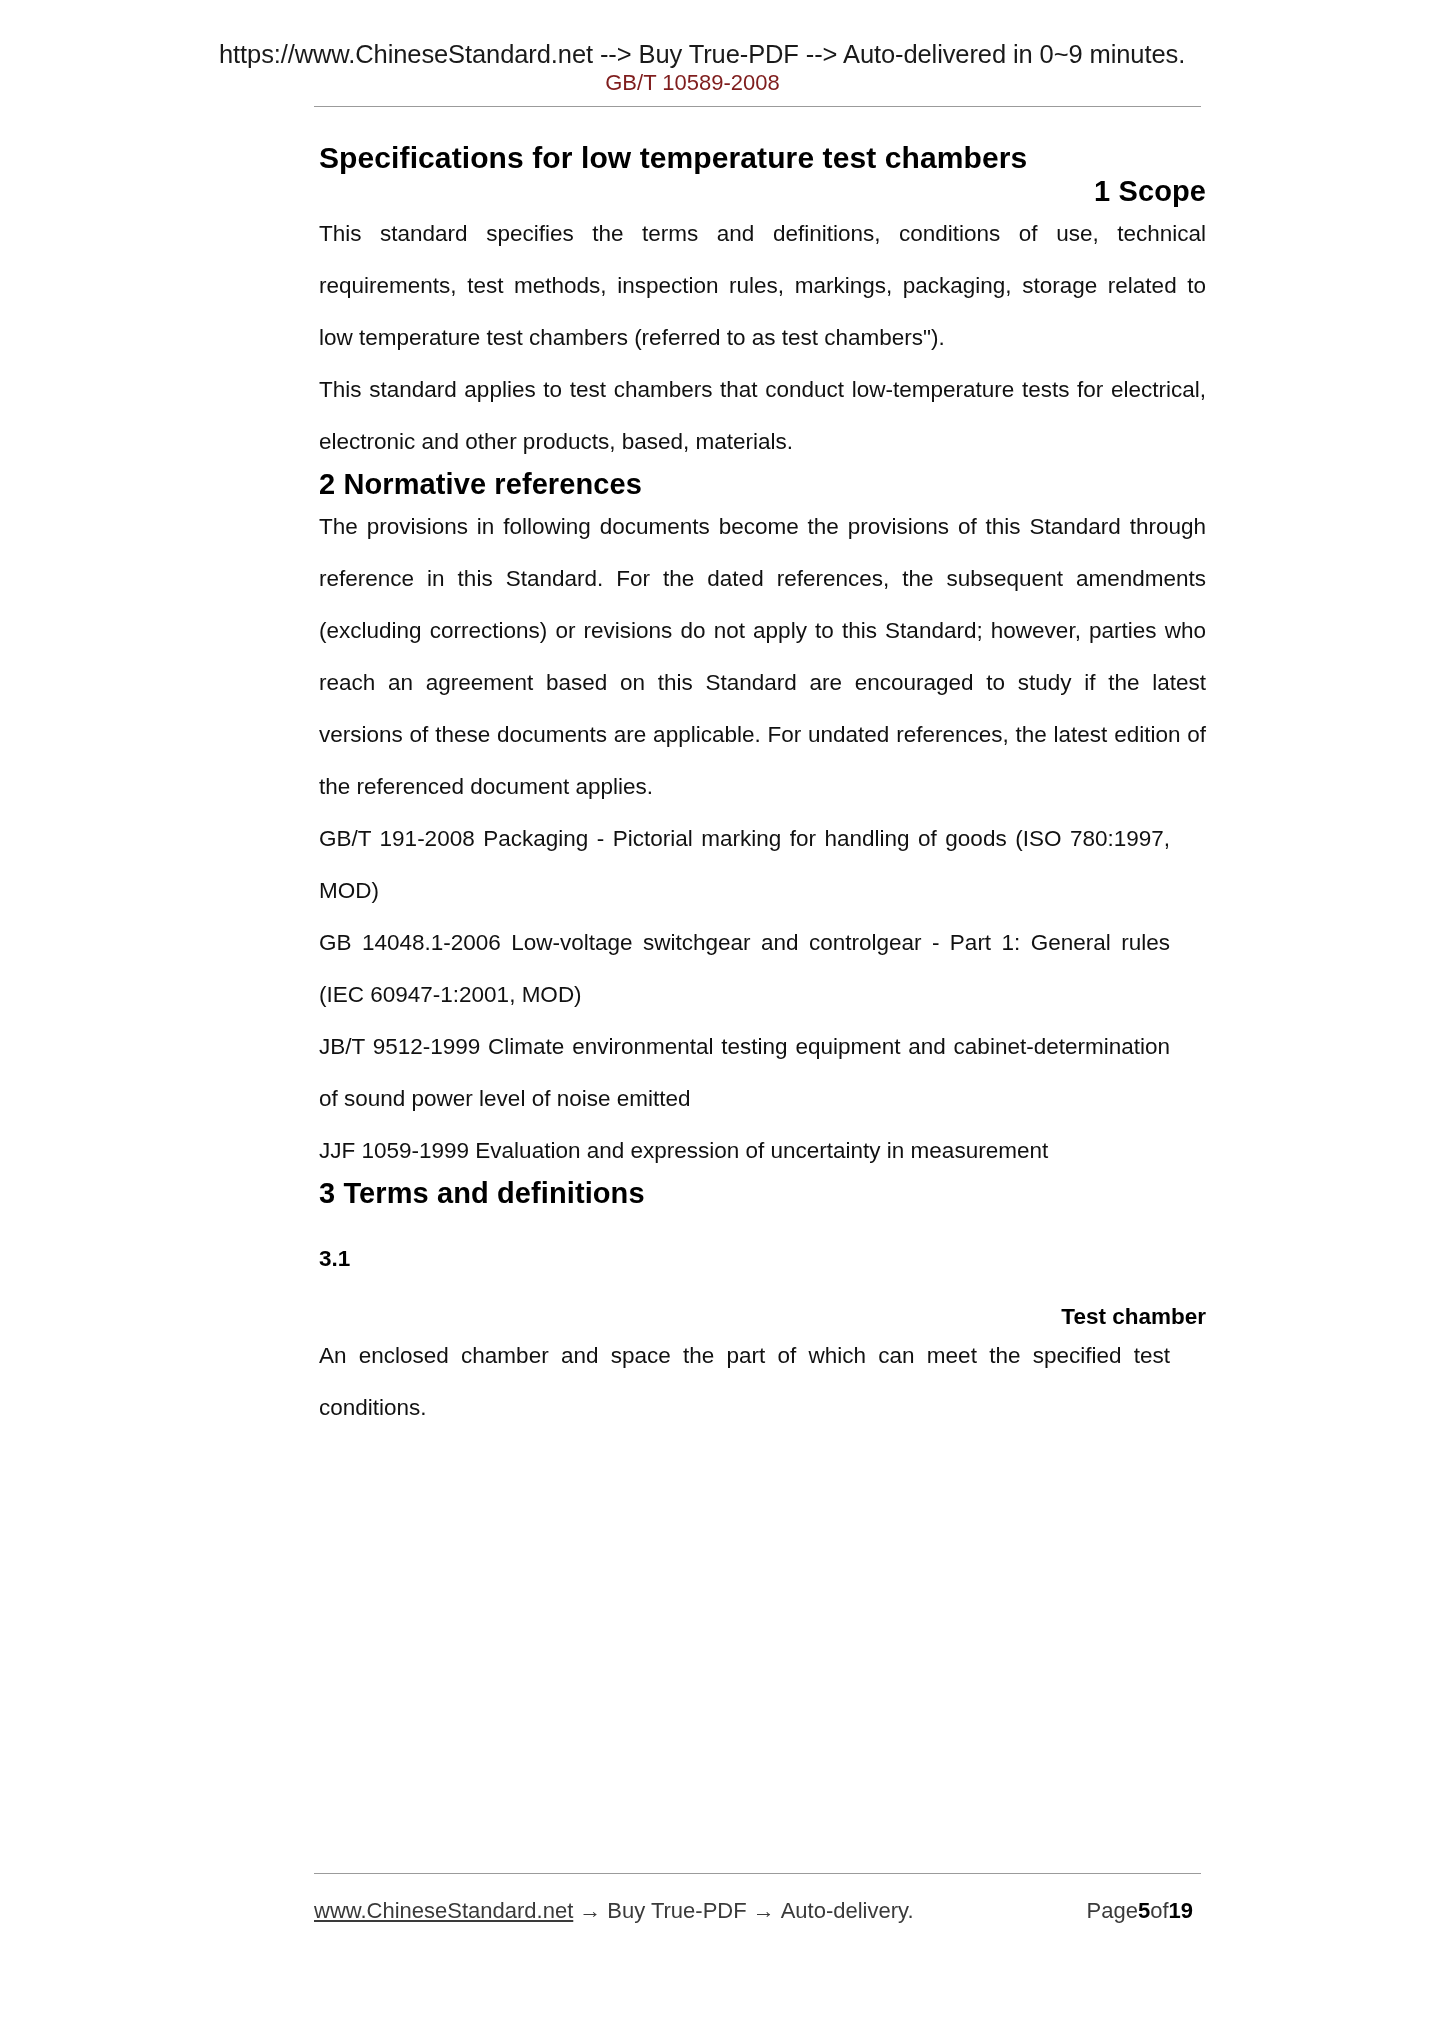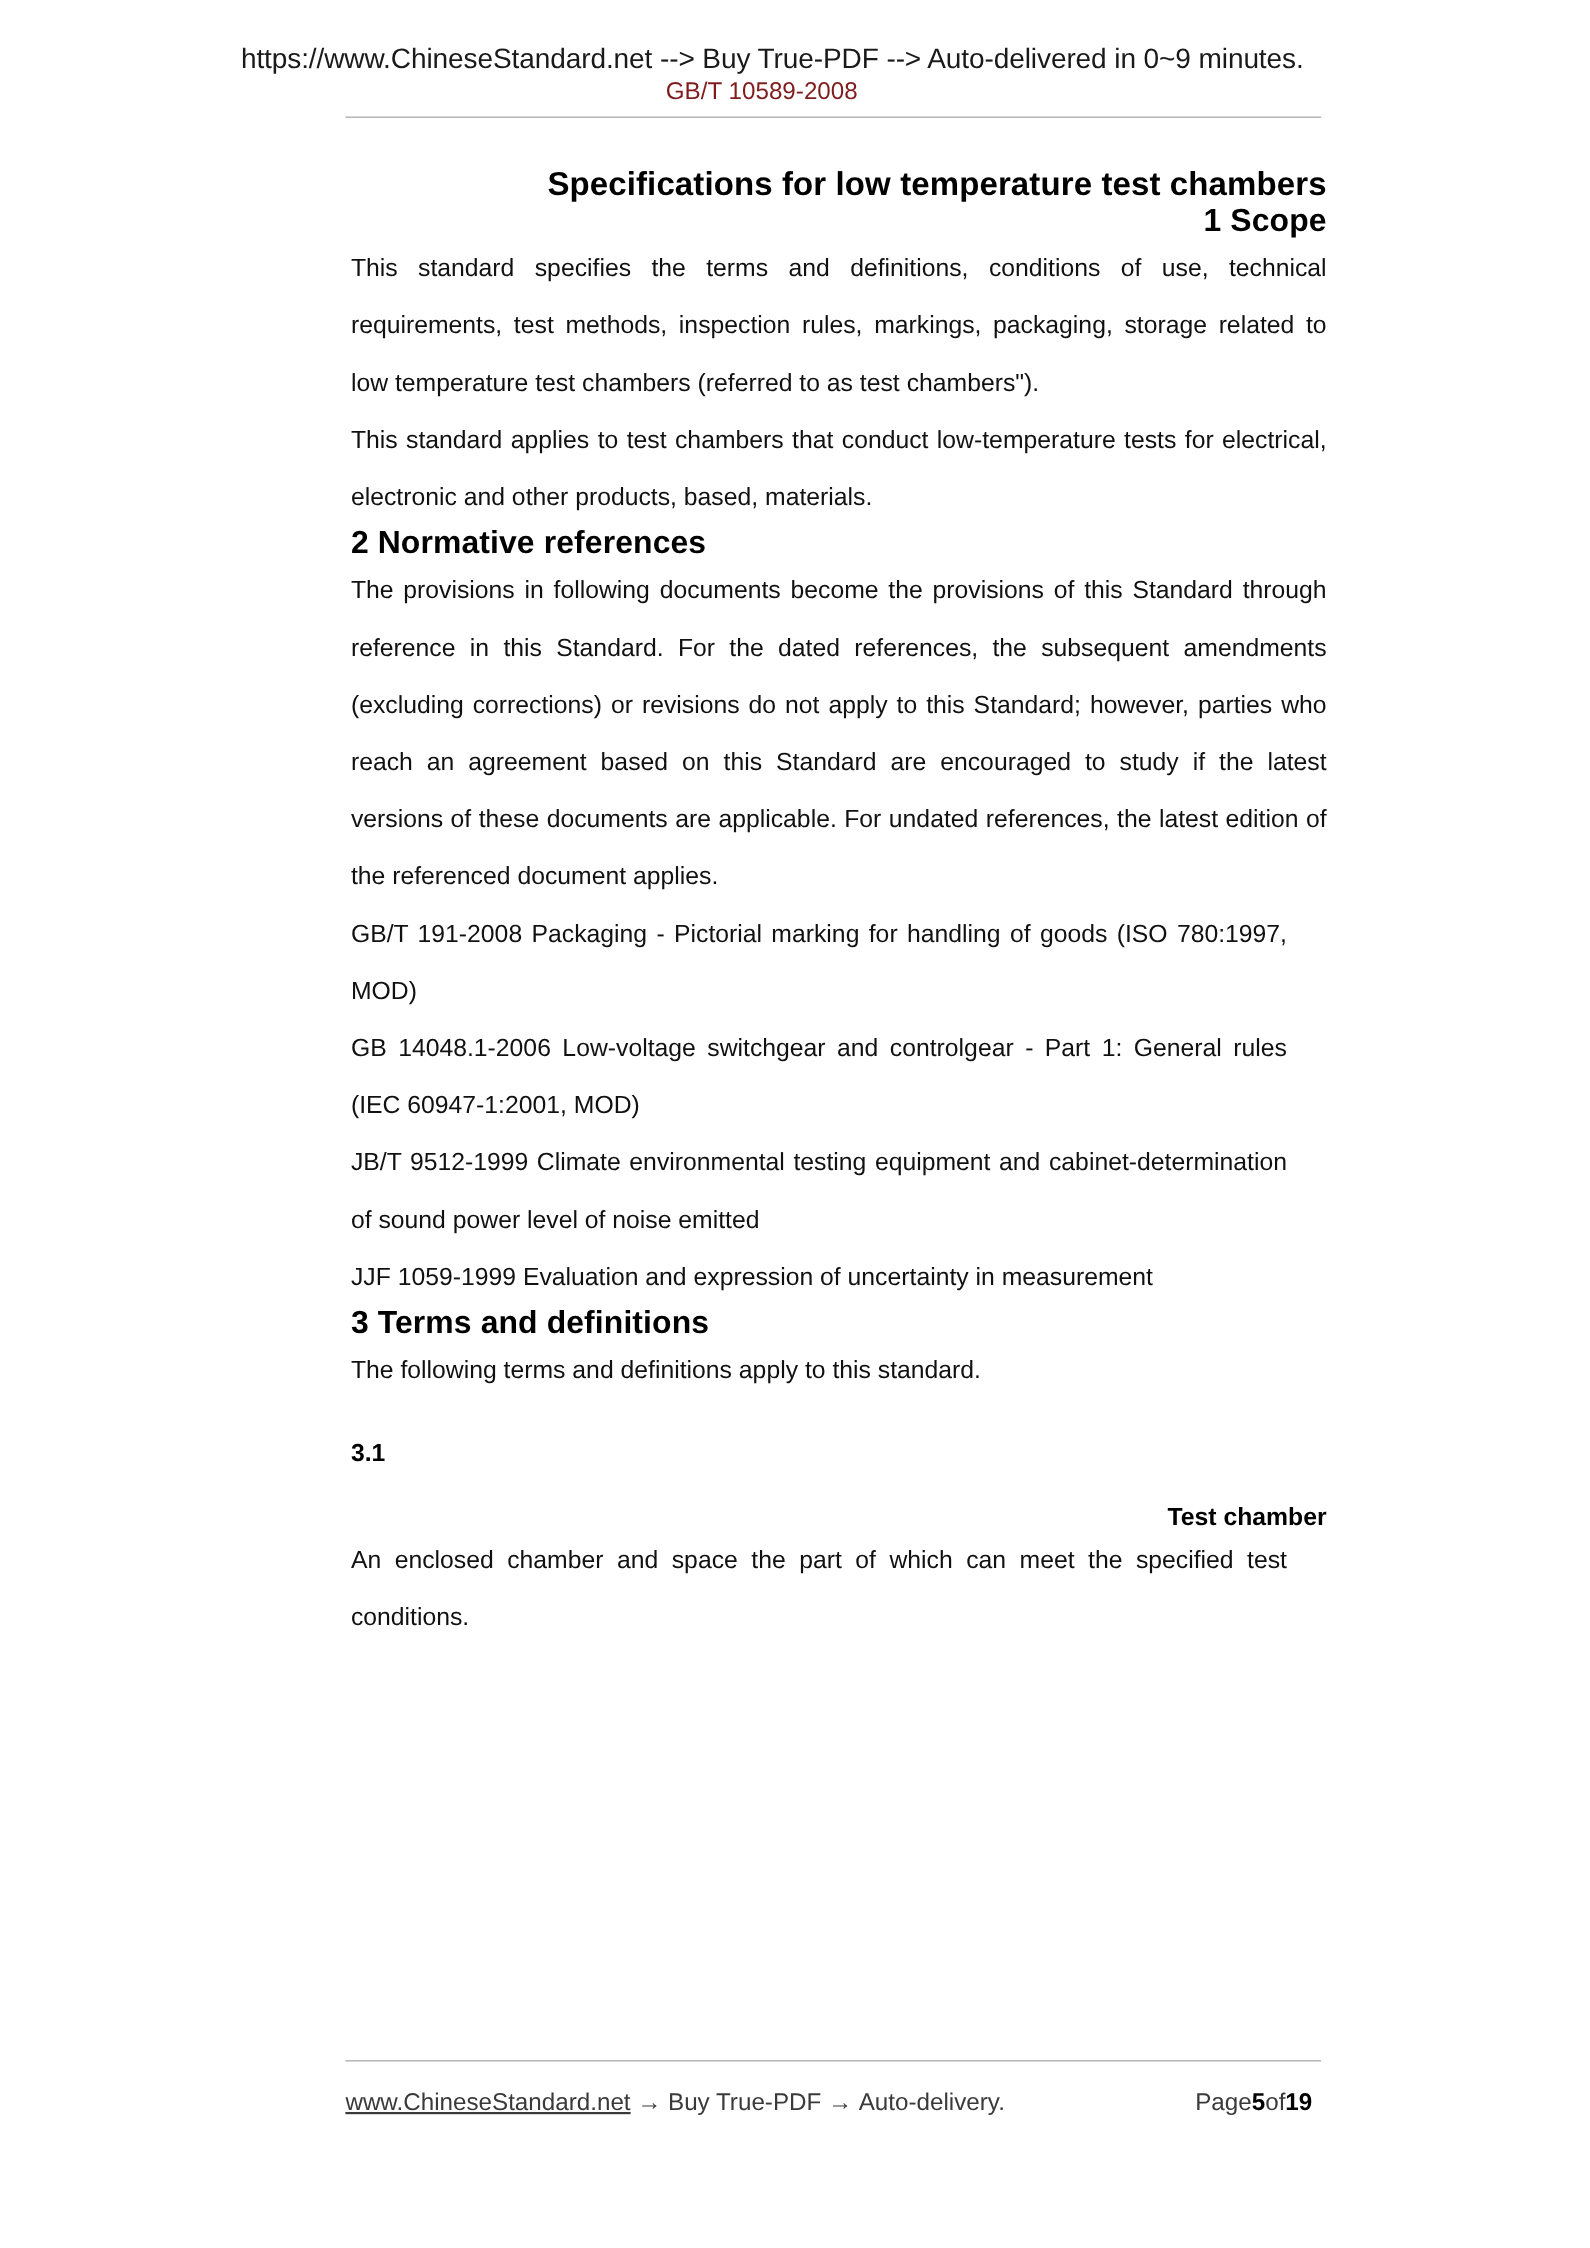--- a/index.html
+++ b/index.html
@@ -50,10 +50,10 @@
     padding: 0 130px 0 210px;
   }
   .doc-title {
-    text-align: right;
+    text-align: left;
     font-size: 30px;
     font-weight: bold;
-    margin-top: 44px;
+    margin-top: 34px;
     letter-spacing: 0.1px;
   }
   h2.section {

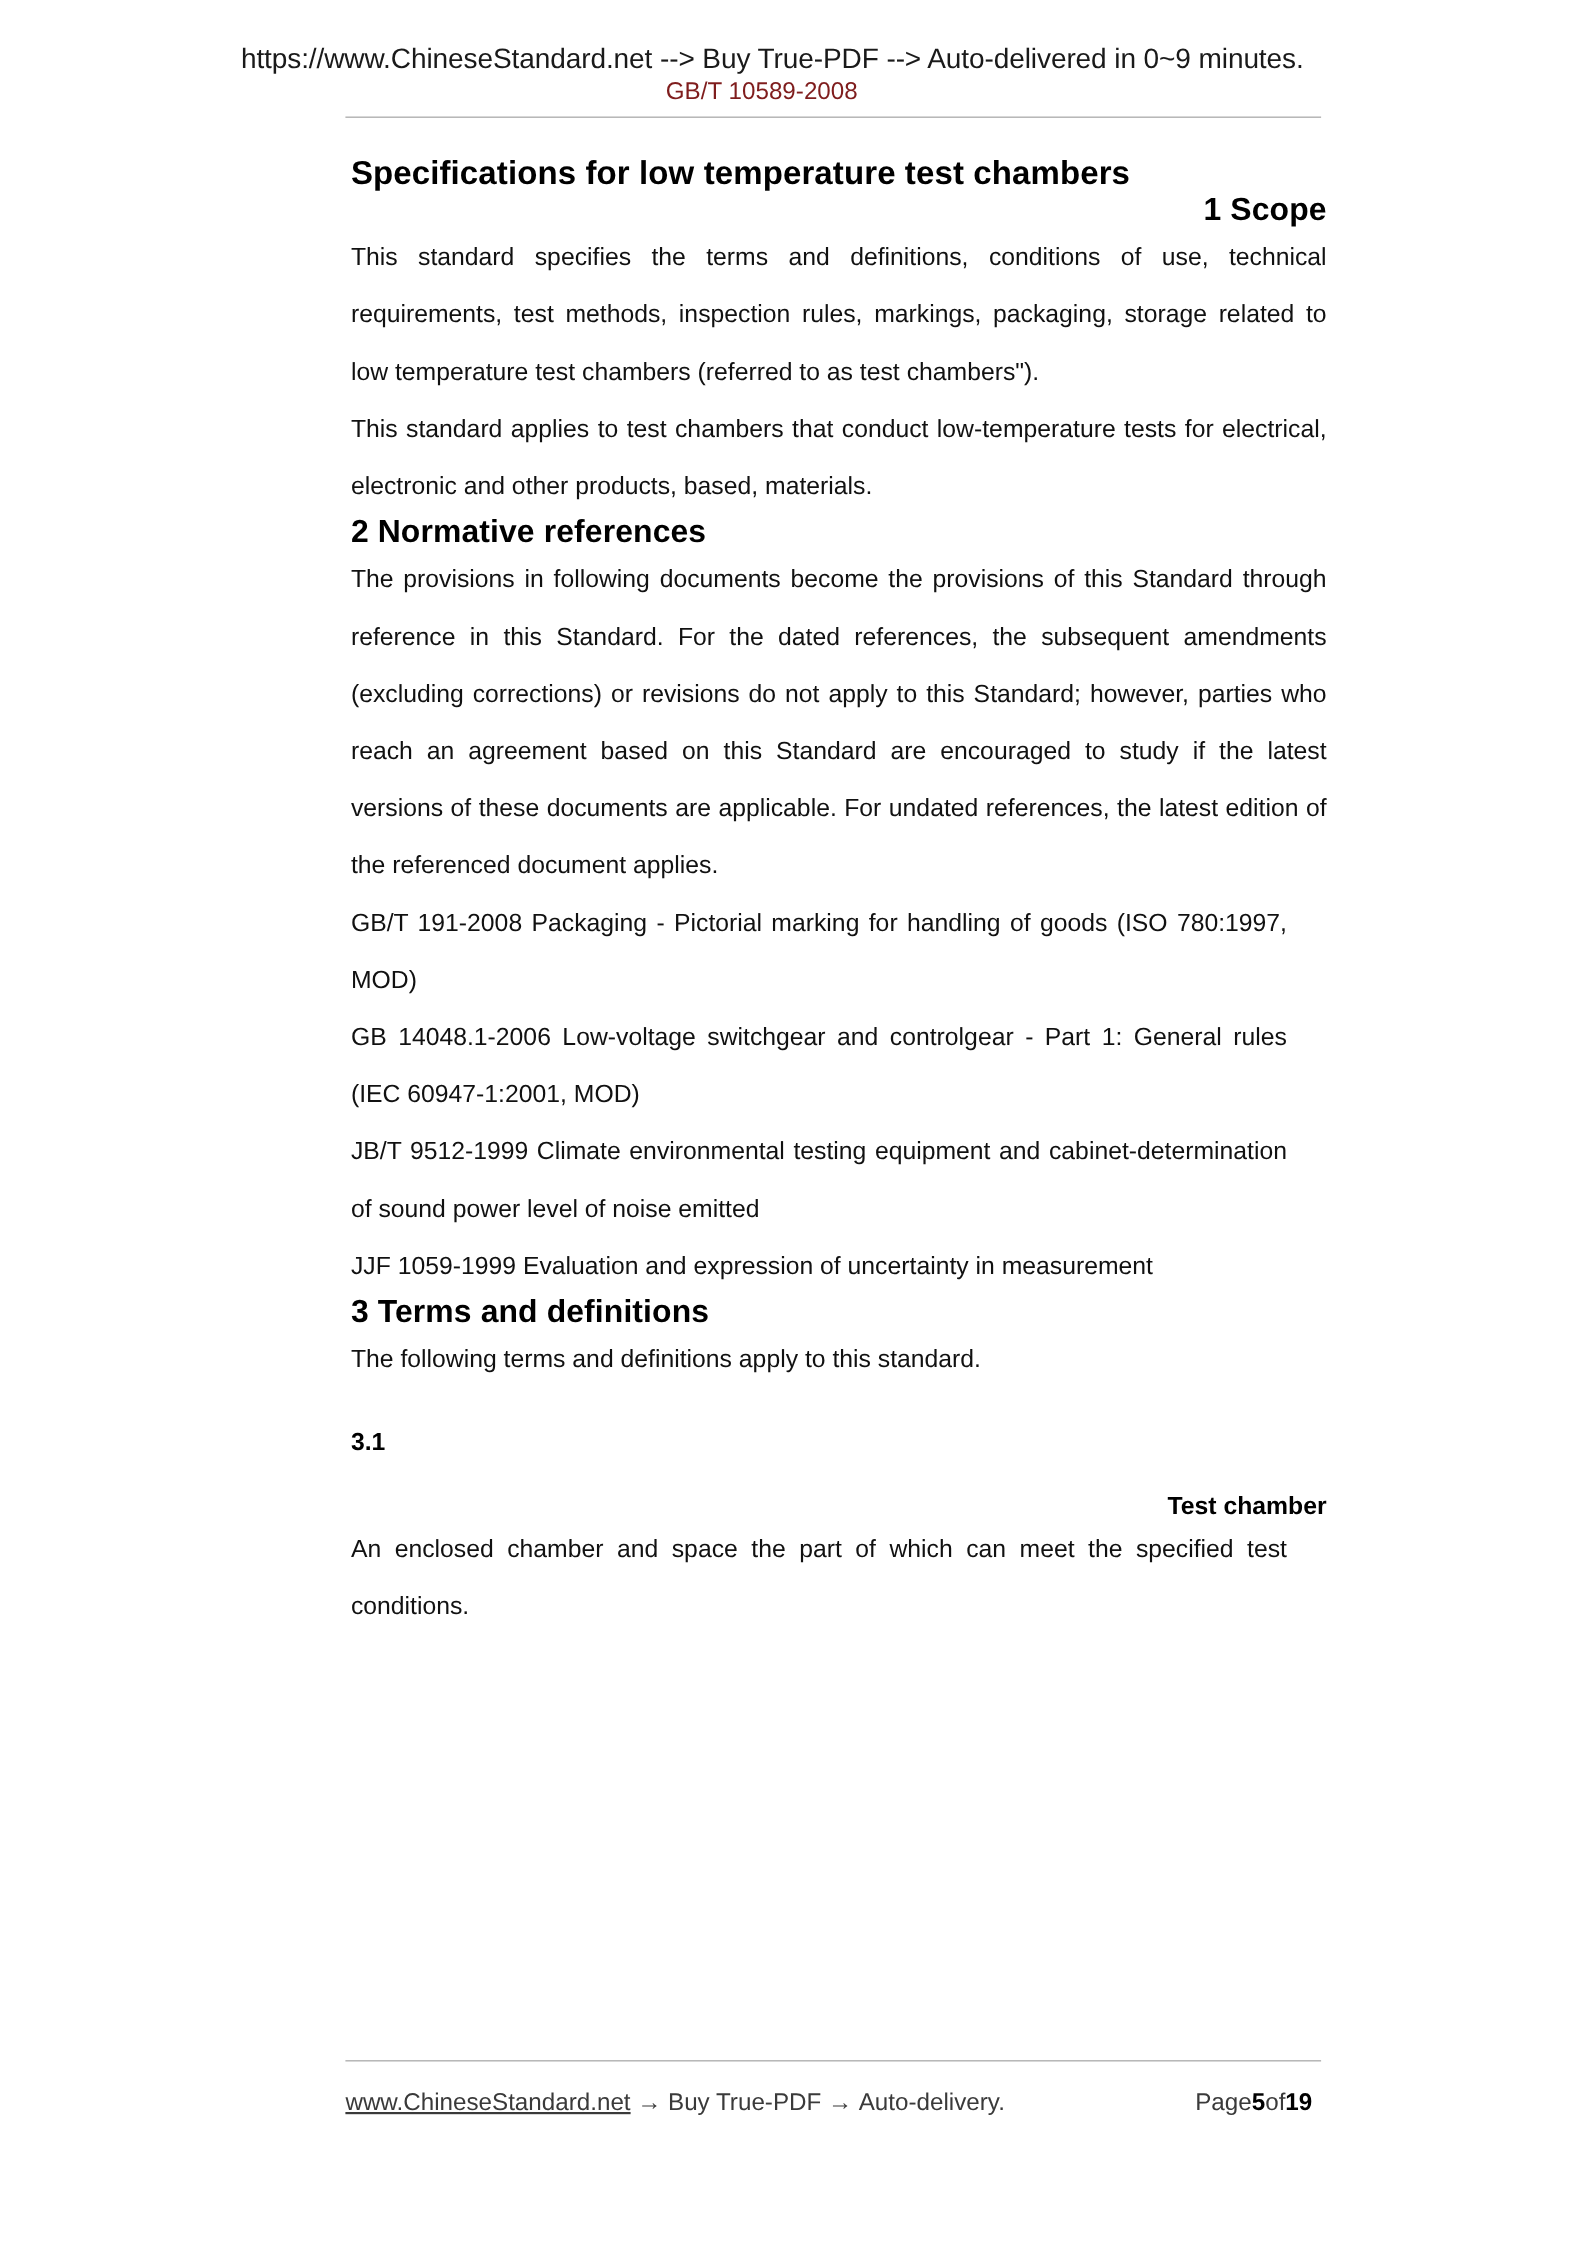--- a/index.html
+++ b/index.html
@@ -161,7 +161,6 @@
     <p class="para indent p-gap-md">JJF 1059-1999 Evaluation and expression of uncertainty in measurement</p>
 
     <h2 class="section sec3">3 Terms and definitions</h2>
-    <p class="para p-gap-lg">The following terms and definitions apply to this standard.</p>
 
     <div class="clause-num">3.1</div>
     <div class="term-name">Test chamber</div>

